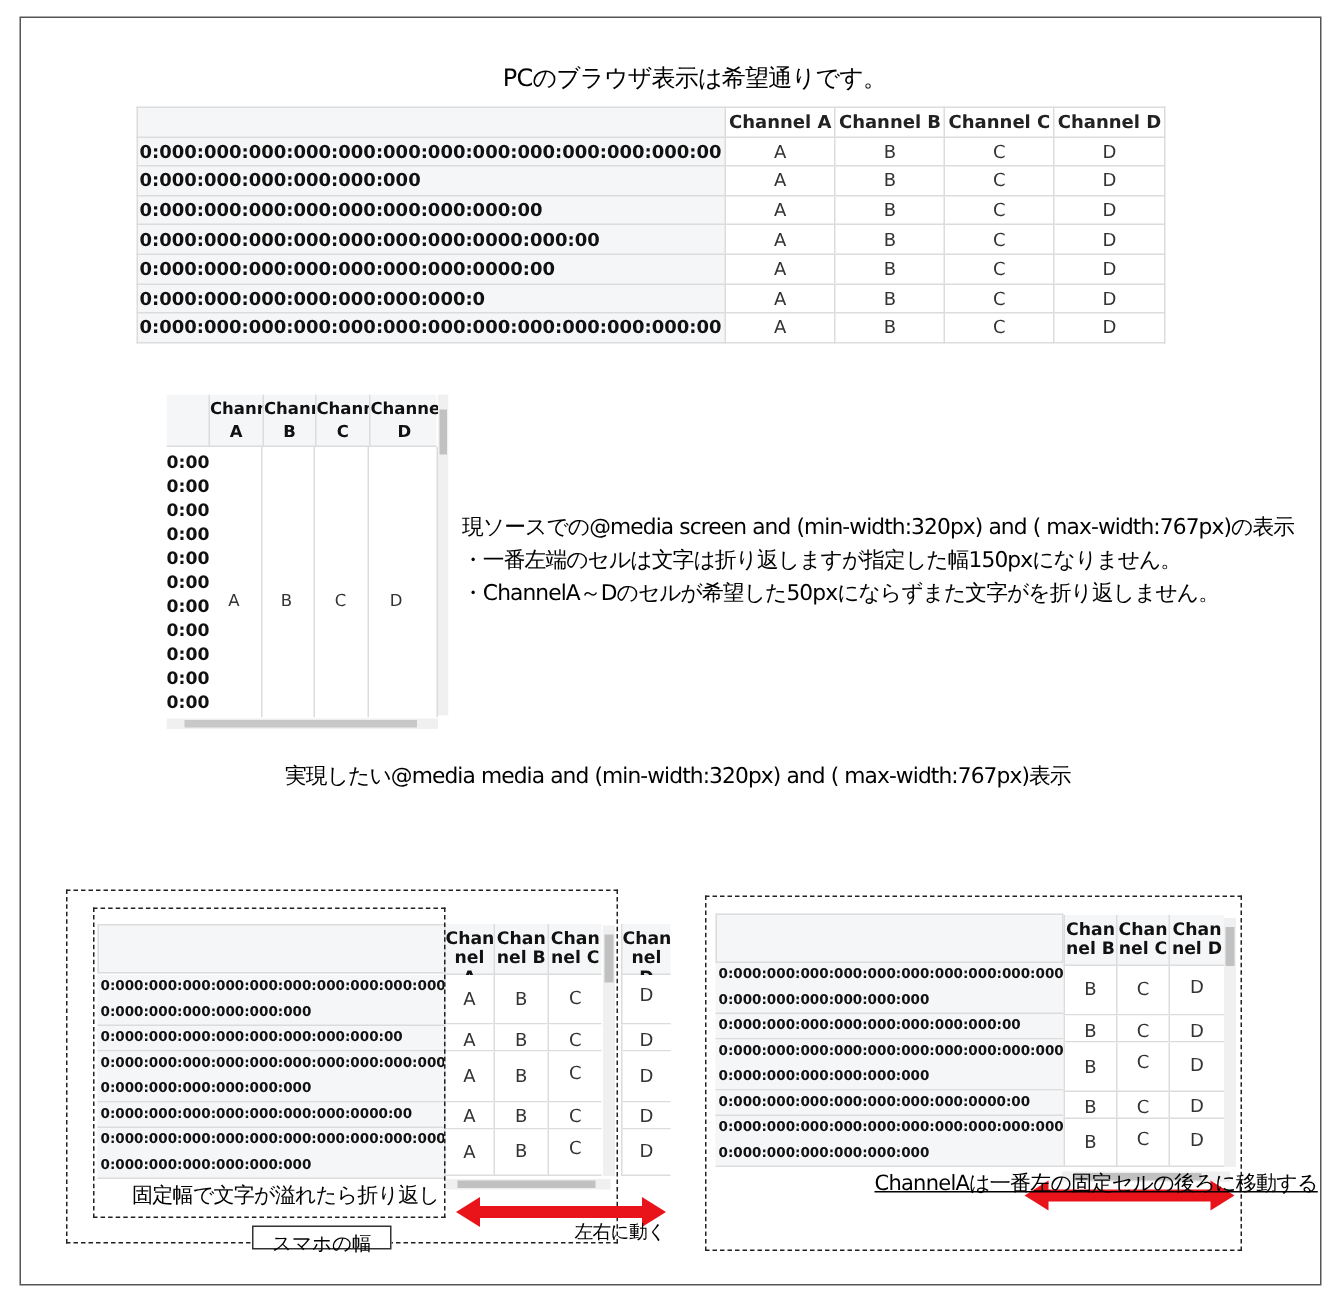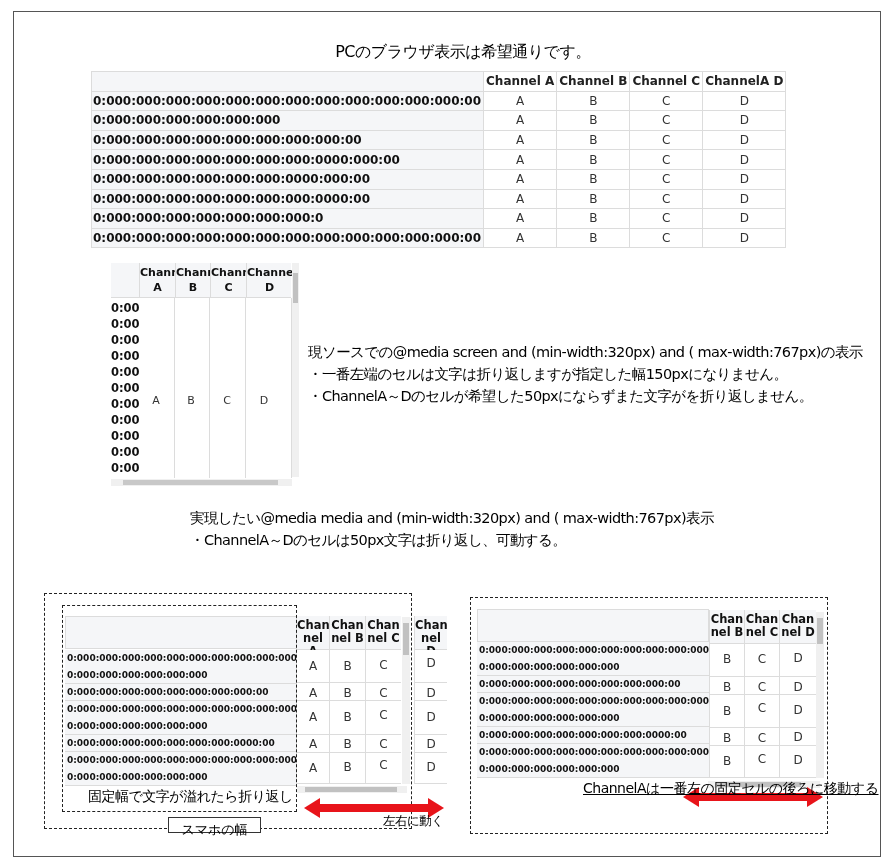--- a/index.html
+++ b/index.html
@@ -68,7 +68,7 @@
       <th>Channel A</th>
       <th>Channel B</th>
       <th>Channel C</th>
-      <th>ChannelA D</th>
+      <th>Channel D</th>
     </tr>
   </thead>
   <tbody>

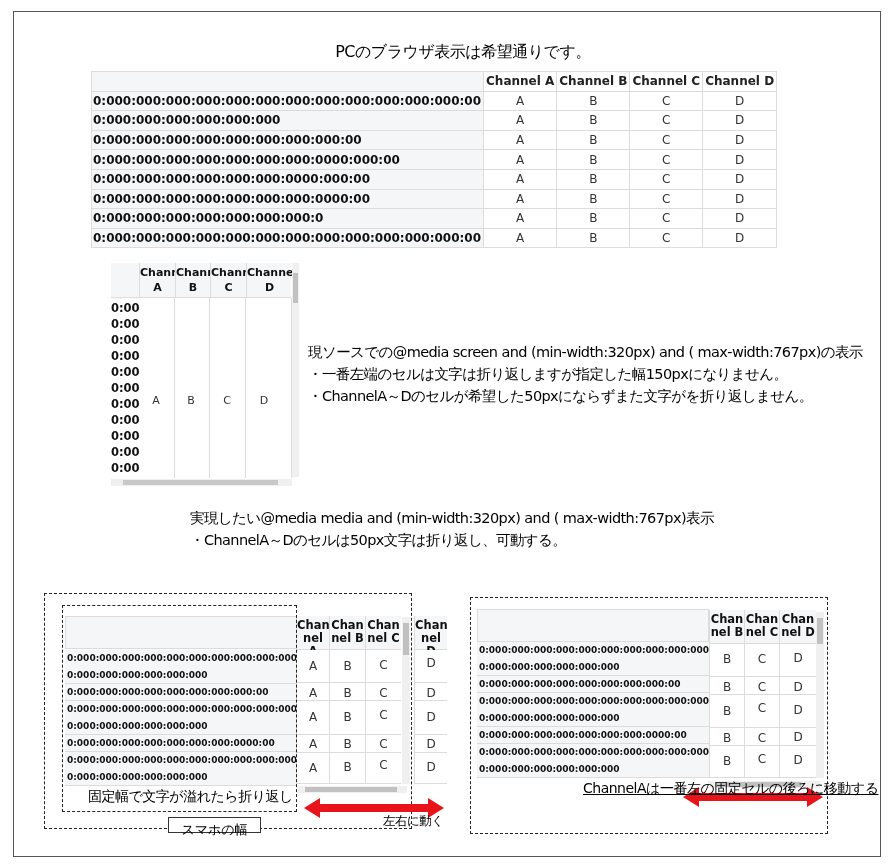--- a/index.html
+++ b/index.html
@@ -101,13 +101,6 @@
       <td class="val">D</td>
     </tr>
     <tr>
-      <td class="key">0:000:000:000:000:000:000:0000:000:00</td>
-      <td class="val">A</td>
-      <td class="val">B</td>
-      <td class="val">C</td>
-      <td class="val">D</td>
-    </tr>
-    <tr>
       <td class="key">0:000:000:000:000:000:000:000:0000:00</td>
       <td class="val">A</td>
       <td class="val">B</td>

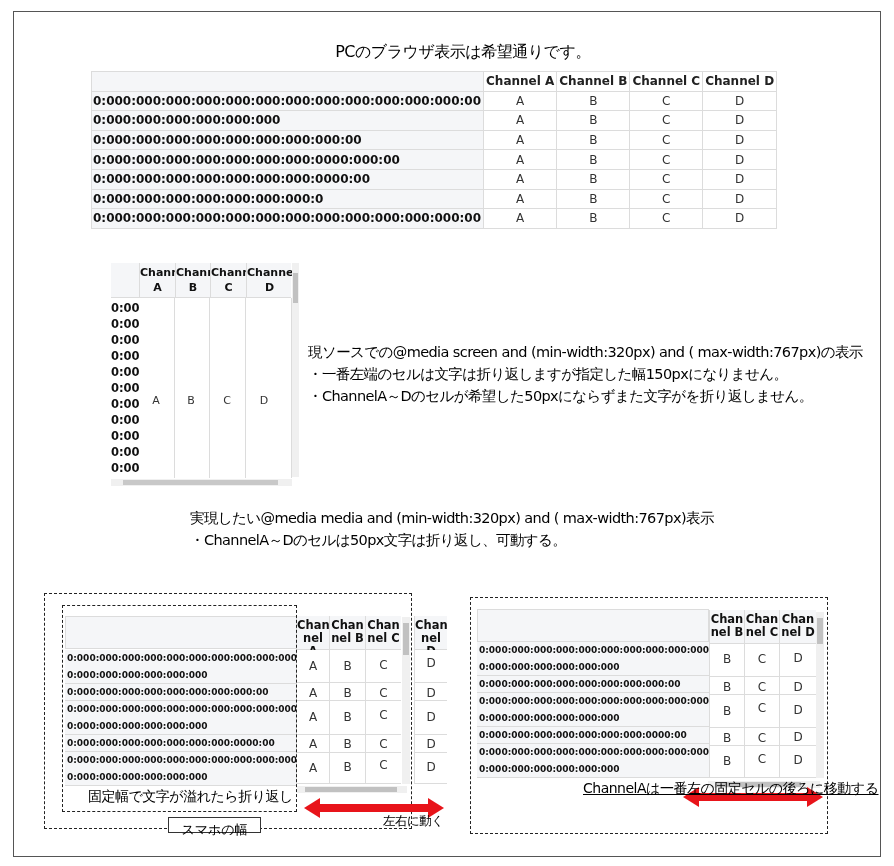--- a/index.html
+++ b/index.html
@@ -183,7 +183,6 @@
 
 <div class="desc jp" style="left:190px;top:507px;">
   <div>実現したい@media media and (min-width:320px) and ( max-width:767px)表示</div>
-  <div>・ChannelA～Dのセルは50px文字は折り返し、可動する。</div>
 </div>
 
 <div class="dash" style="left:44px;top:593px;width:368px;height:236px;"></div>

